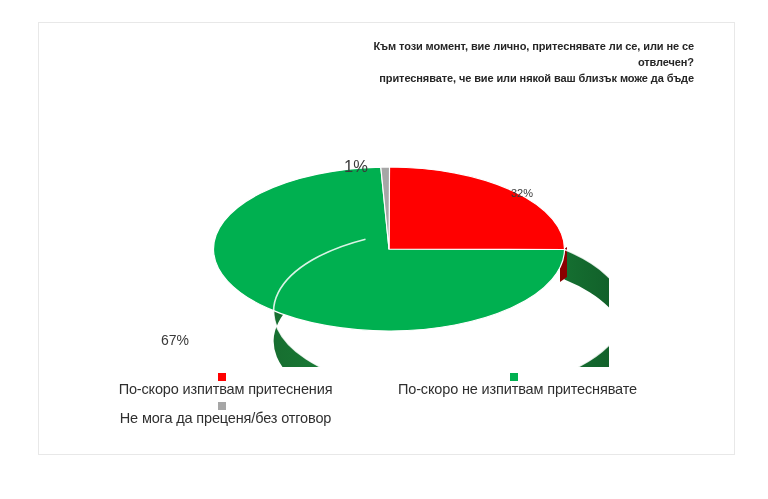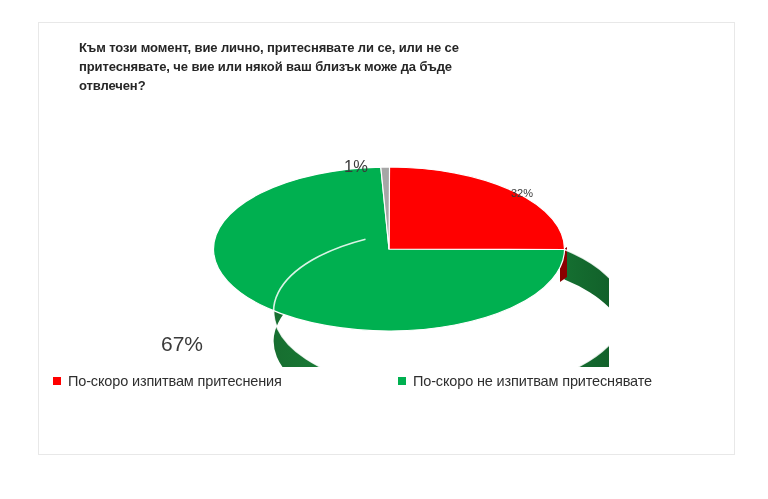--- a/index.html
+++ b/index.html
@@ -32,8 +32,8 @@
     left: 40px;
     top: 16px;
     width: 615px;
-    text-align: left;
-    font-size: 13px;
+    text-align: right;
+    font-size: 11px;
     font-weight: bold;
     color: #262626;
     line-height: 1.45;

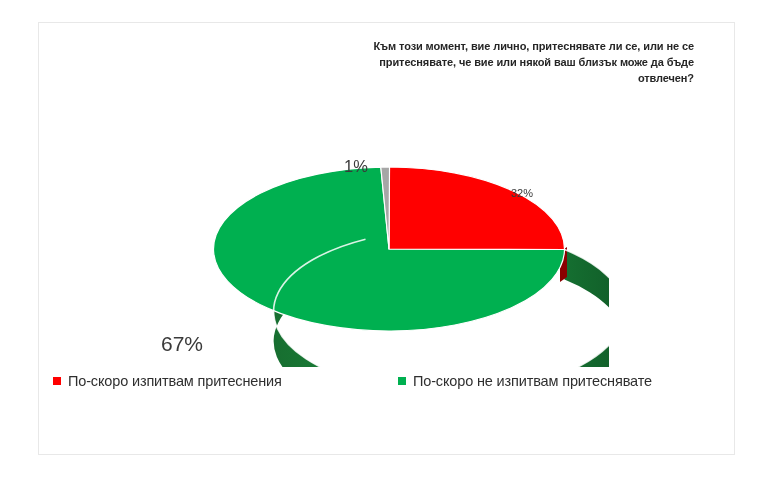--- a/index.html
+++ b/index.html
@@ -106,8 +106,8 @@
 
   <div id="chart-title">
     <div>Към този момент, вие лично, притеснявате ли се, или не се</div>
+    <div>отвлечен?</div>
     <div>притеснявате, че вие или някой ваш близък може да бъде</div>
-    <div>отвлечен?</div>
   </div>
 
   <div id="plot-area">

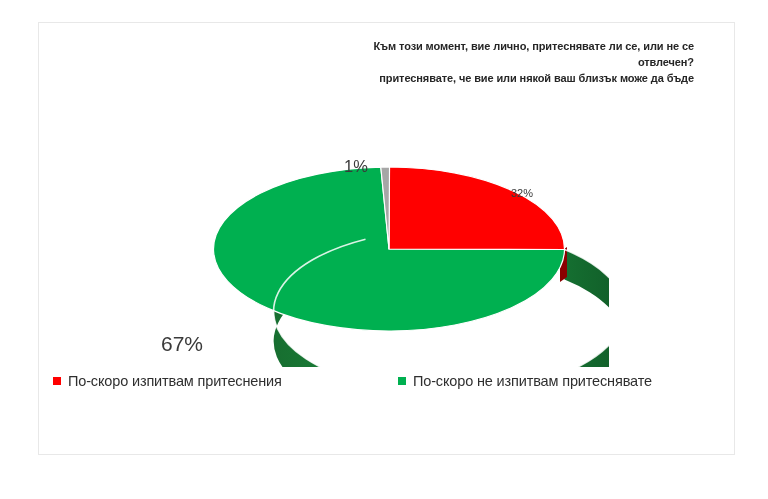--- a/index.html
+++ b/index.html
@@ -65,7 +65,7 @@
   }
   #label-gray  { left: 305px; top: 30px; }
   #label-red   { left: 472px; top: 60px; font-size: 11px; }
-  #label-green { left: 122px; top: 205px; font-size: 21px; }
+  #label-green { left: 122px; top: 205px; font-size: 14px; }
 
   
   #legend {

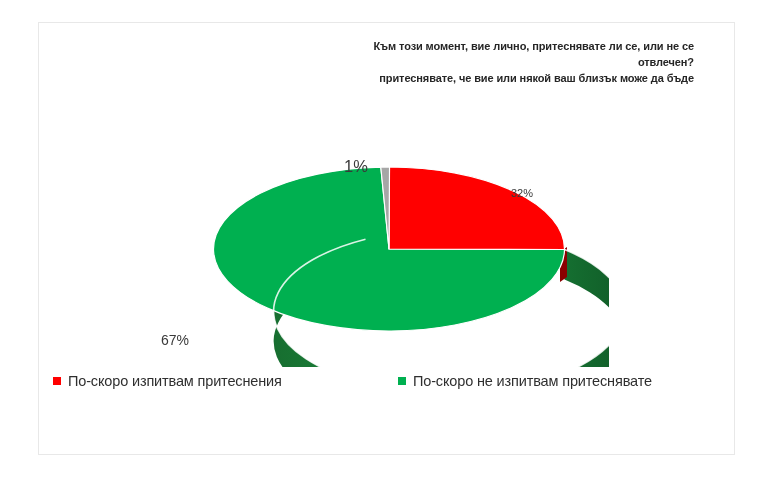--- a/index.html
+++ b/index.html
@@ -83,6 +83,7 @@
     display: flex;
     align-items: center;
     margin-right: 0;
+    flex-direction: column;
   }
   .legend-item.first { width: 345px; }
   .legend-swatch {

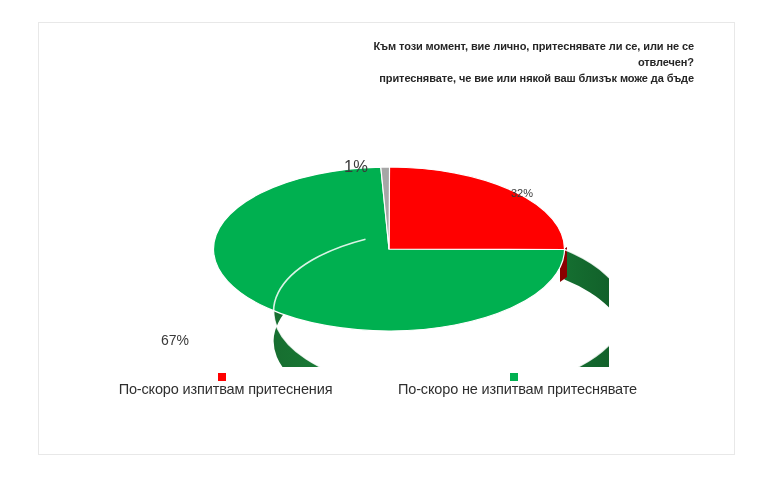--- a/index.html
+++ b/index.html
@@ -173,6 +173,12 @@
         <span class="legend-text">По-скоро не изпитвам притеснявате</span>
       </div>
     </div>
+    <div class="legend-row">
+      <div class="legend-item first">
+        <span class="legend-swatch" style="background:#A6A6A6"></span>
+        <span class="legend-text">Не мога да преценя/без отговор</span>
+      </div>
+    </div>
   </div>
 
 </div>

